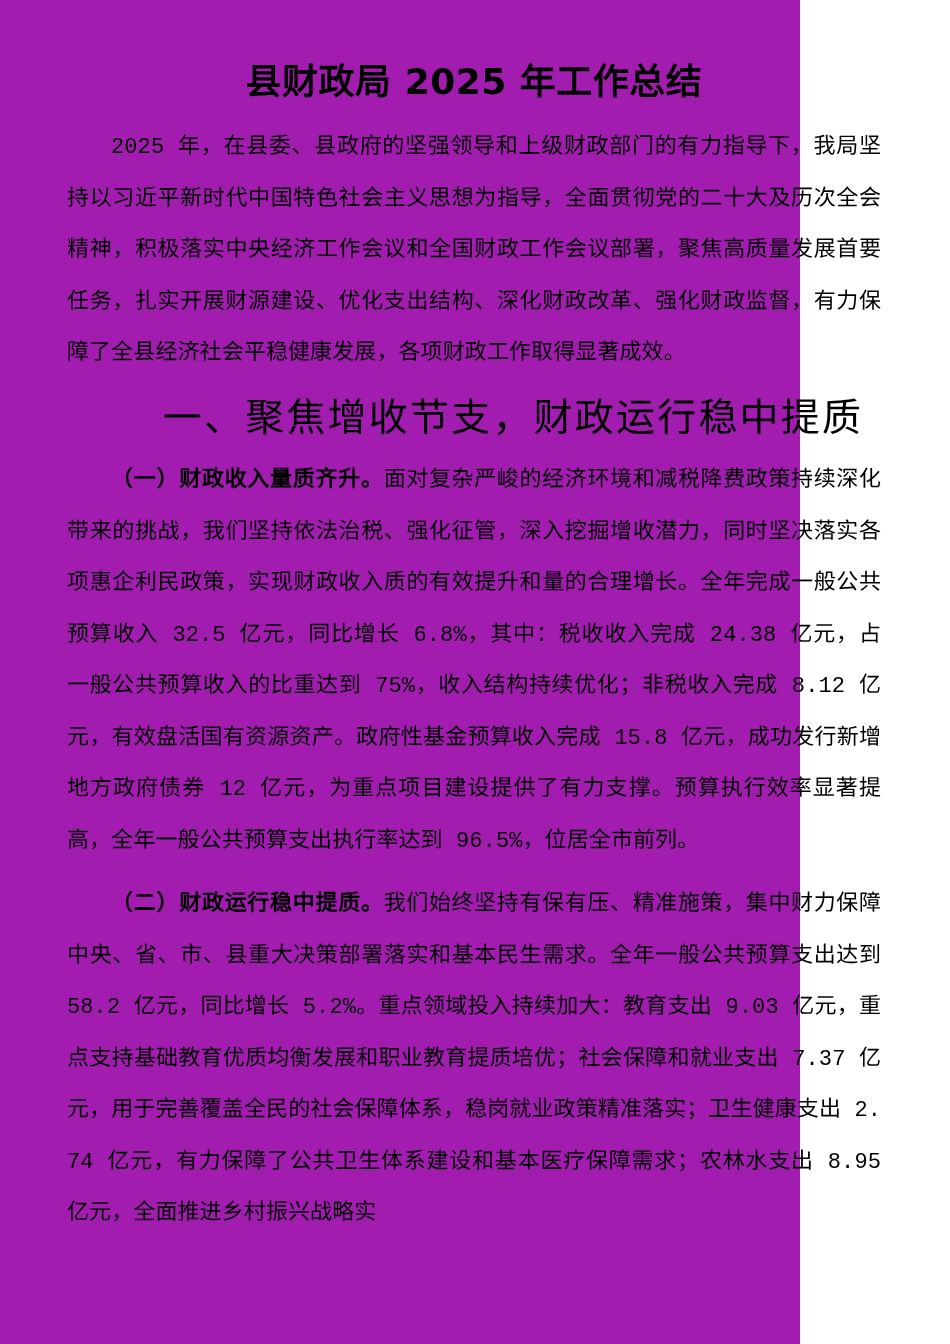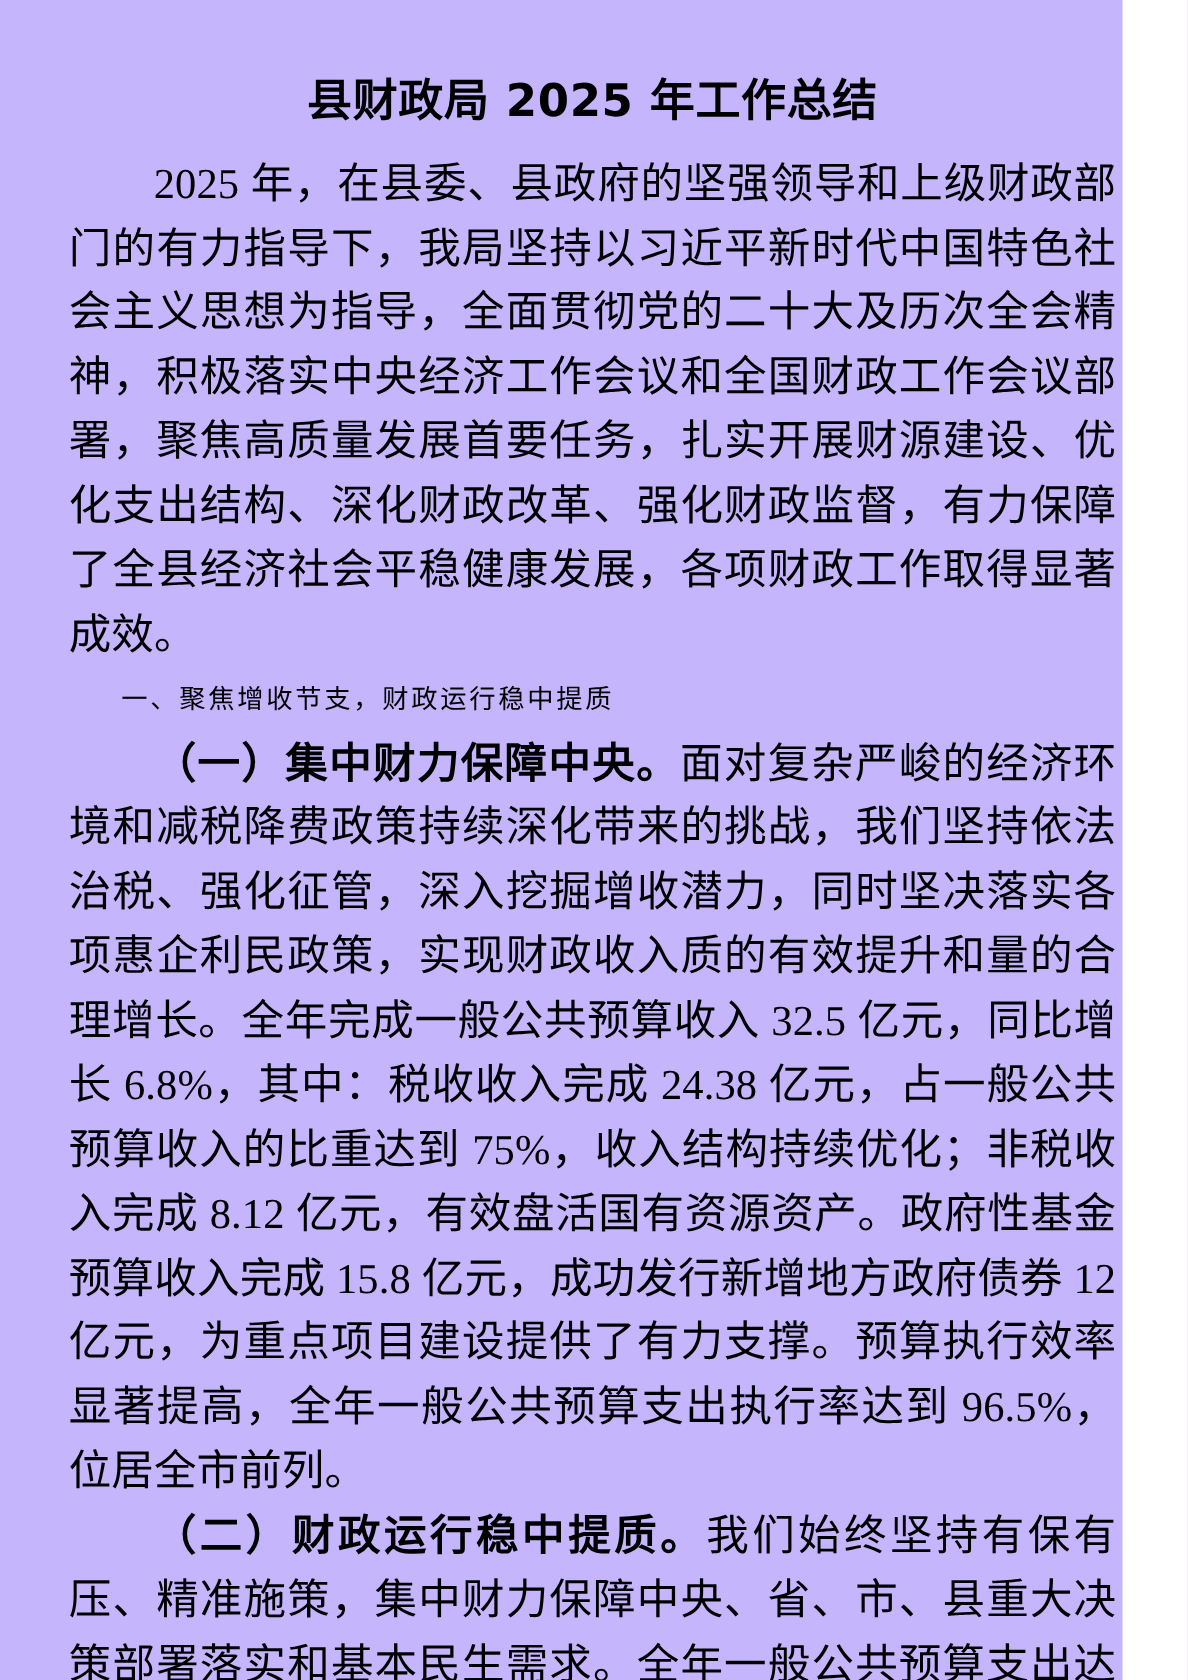--- a/index.html
+++ b/index.html
@@ -19,9 +19,9 @@
 
   .page {
     position: relative;
-    width: 898px;
+    width: 800px;
     height: 1344px;
-    background: #c4b5fd;
+    background: #a21caf;
     box-sizing: border-box;
     padding: 0;
   }

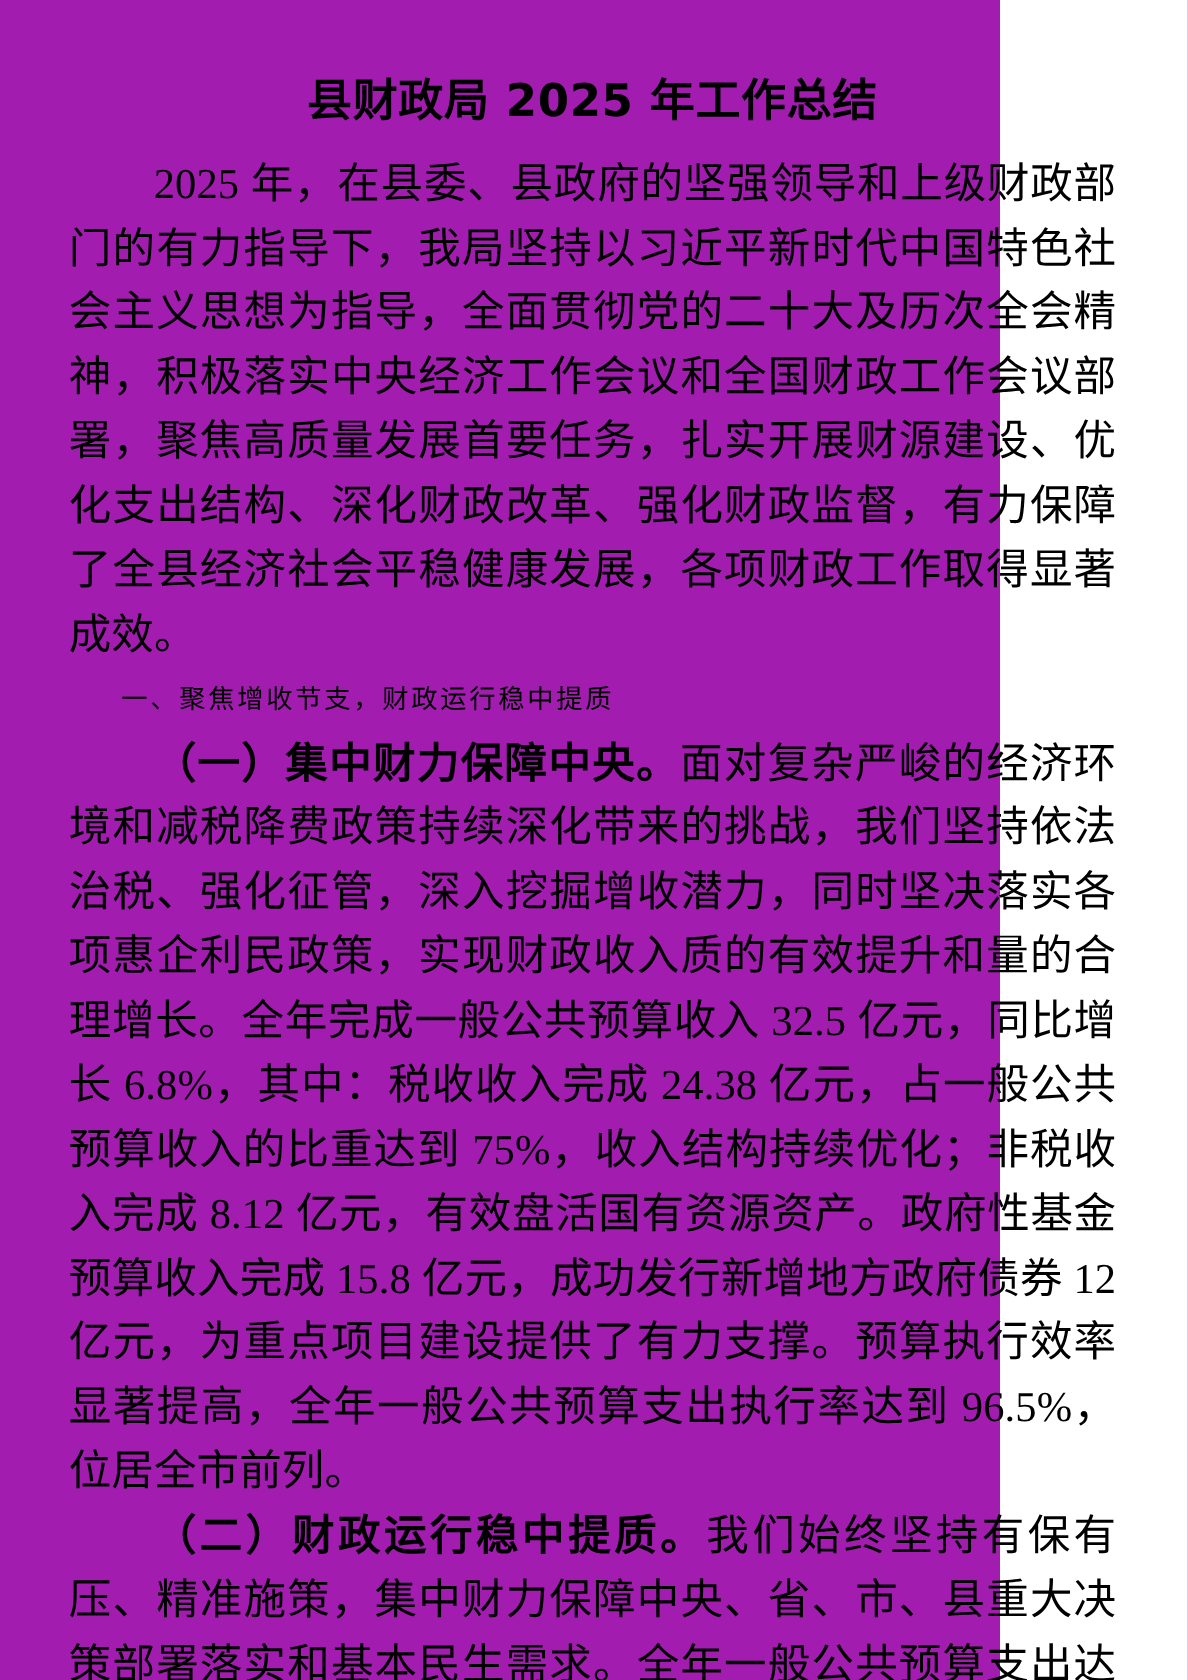--- a/index.html
+++ b/index.html
@@ -48,15 +48,15 @@
 
   
   .para {
-    margin: 0;
-    font-size: 34px;
+    margin: 12px;
+    font-size: 22px;
     line-height: 51.5px;
     text-align: justify;
     text-justify: inter-ideograph;
     text-align-last: left;
     letter-spacing: 0.1px;
     word-break: break-all;
-    font-family: Liberation Serif, serif;
+    font-family: Liberation Mono, monospace;
   }
 
   .para.indent {

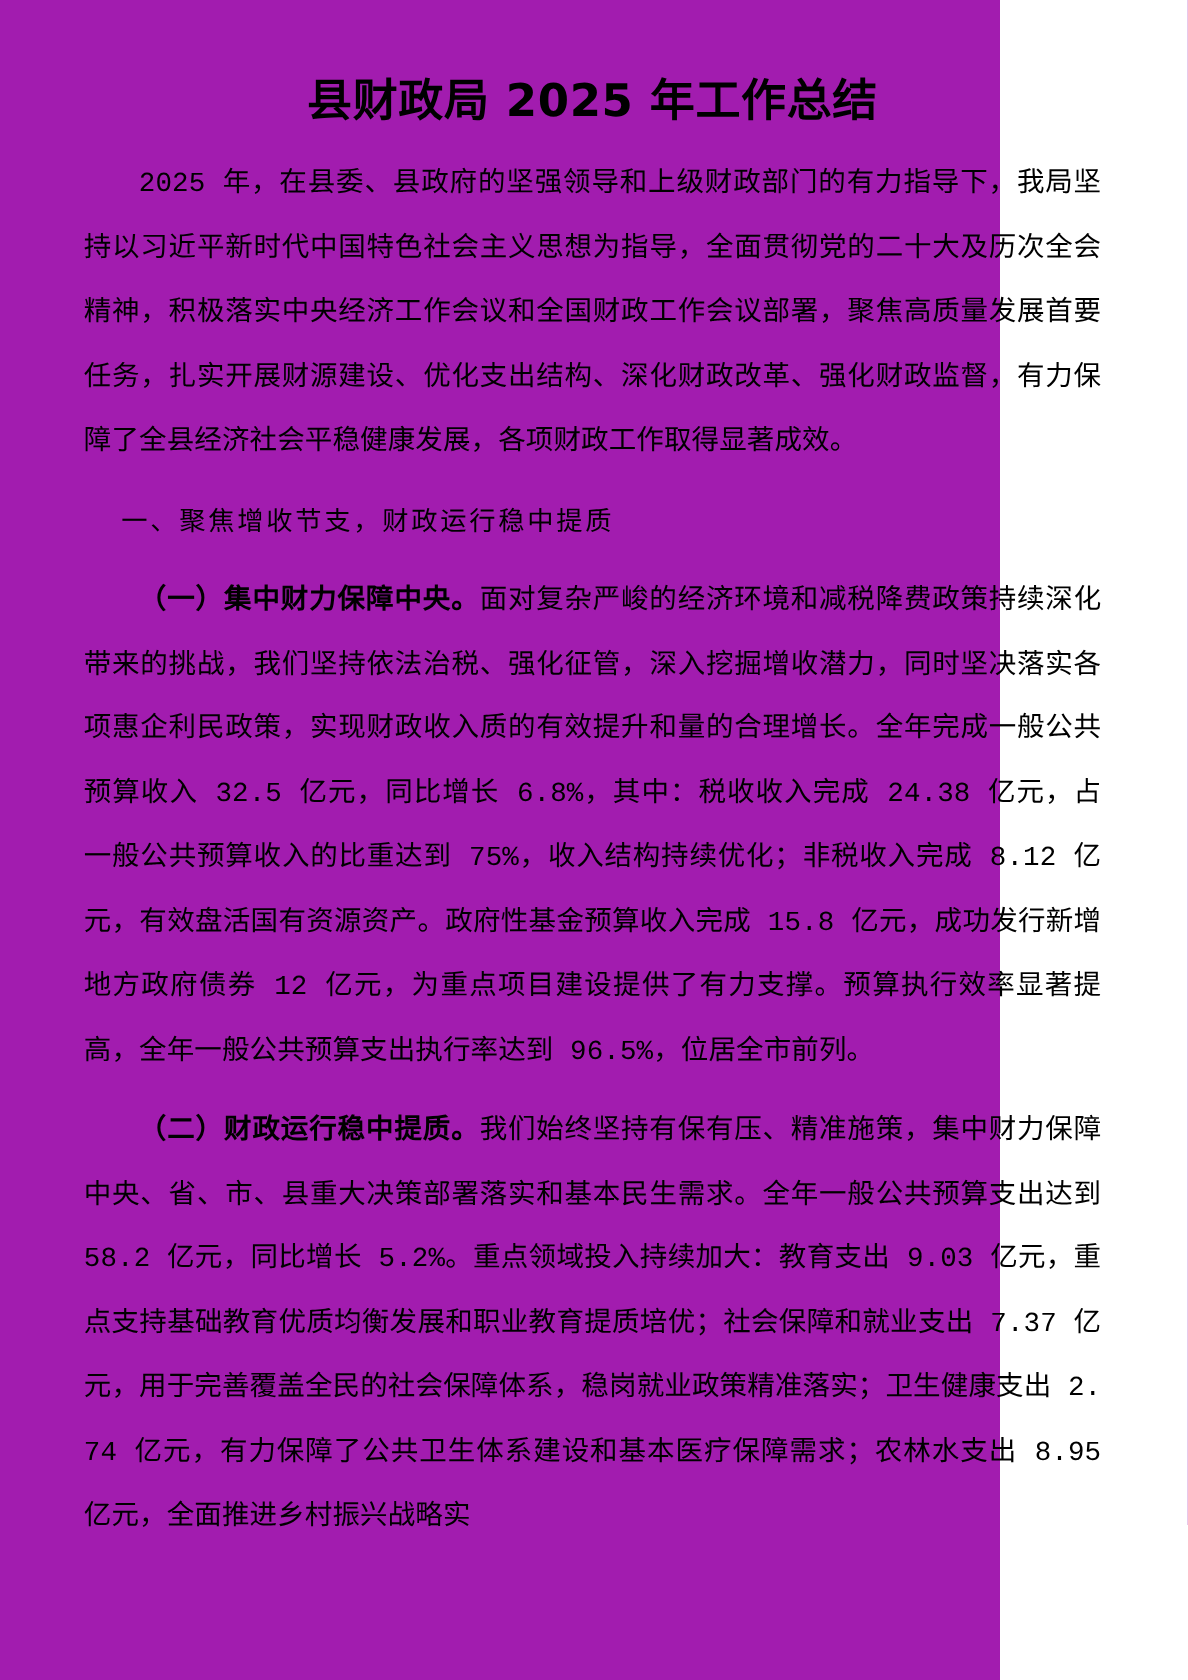--- a/index.html
+++ b/index.html
@@ -70,13 +70,13 @@
   
   .section-heading {
     margin: 0;
-    font-size: 21px;
+    font-size: 39px;
     line-height: 51.5px;
     text-indent: 2em;
     letter-spacing: 2.2px;
     font-weight: 400;
     font-family: "DejaVu Sans", "Liberation Sans", sans-serif;
-    text-align: left;
+    text-align: center;
   }
 
   .lead {

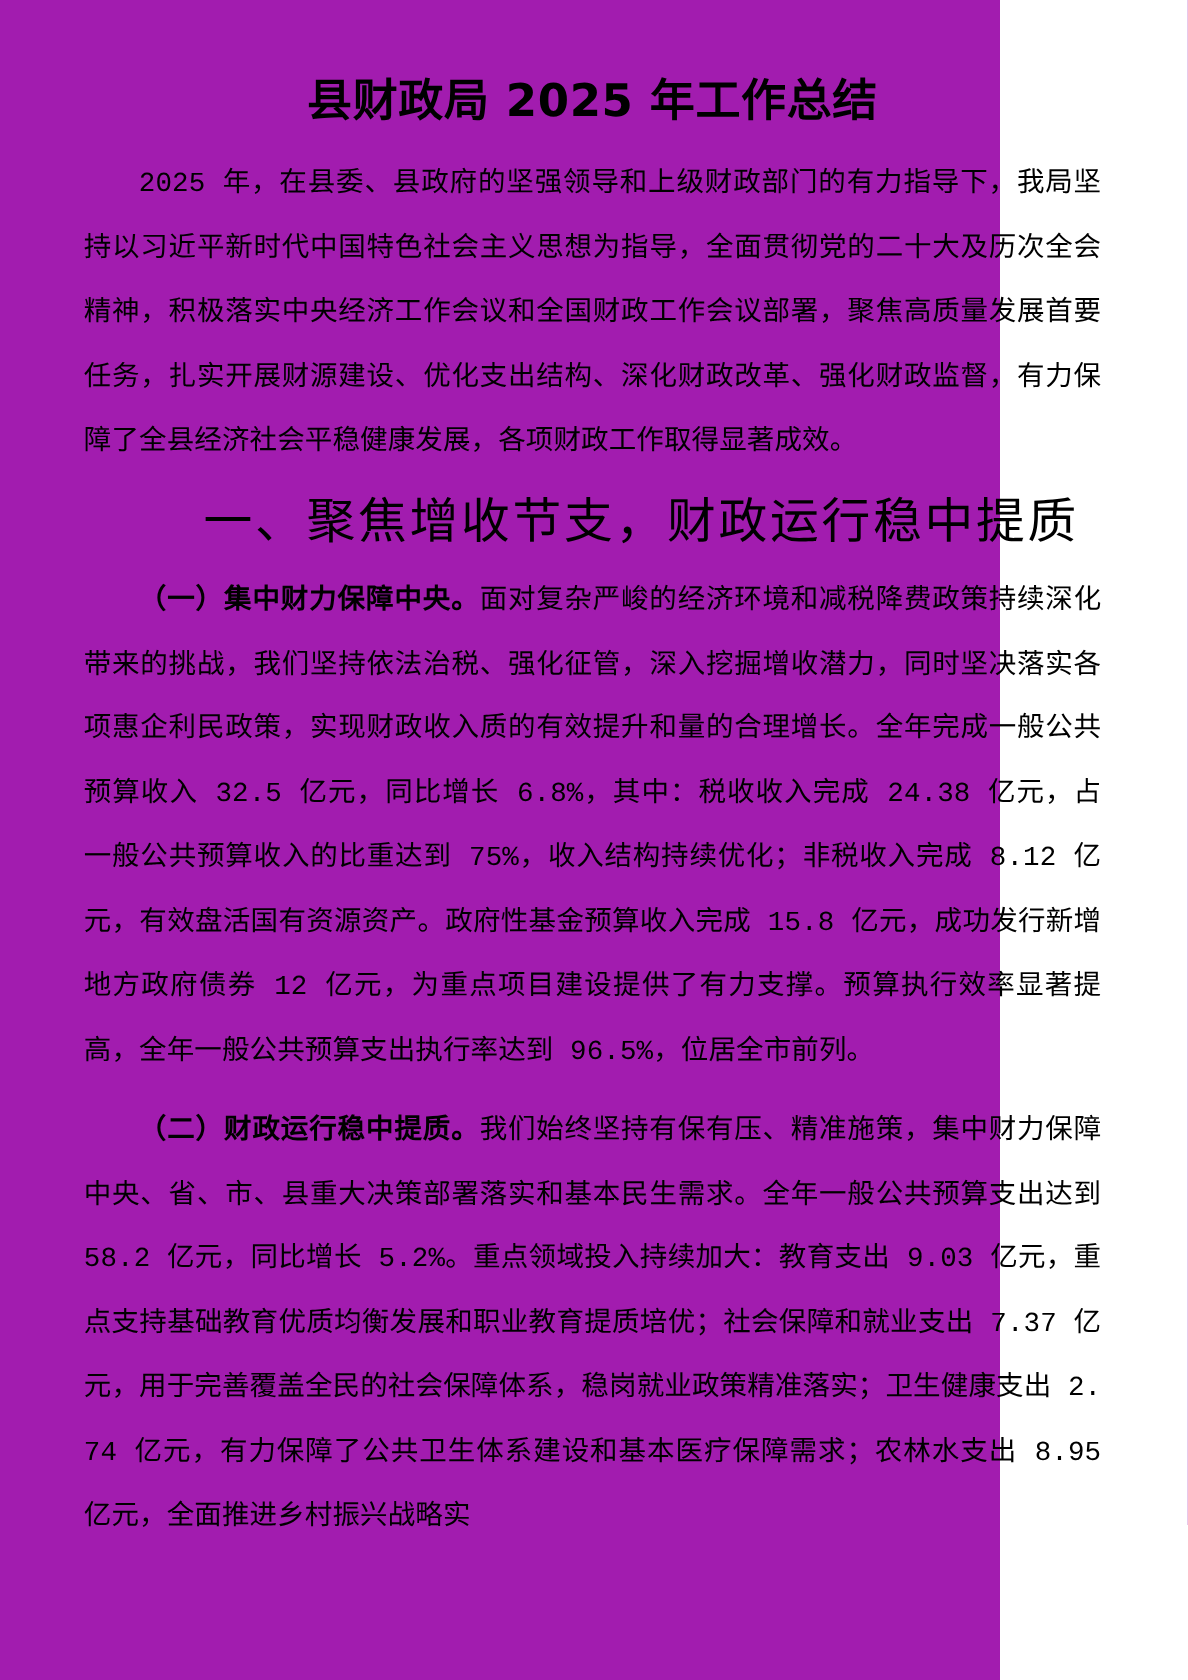--- a/index.html
+++ b/index.html
@@ -96,7 +96,7 @@
 
     <p class="section-heading">一、聚焦增收节支，财政运行稳中提质</p>
 
-    <p class="para indent"><span class="lead">（一）集中财力保障中央。</span><span>面对复杂严峻的经济环境和减税降费政策持续深化带来的挑战，我们坚持依法治税、强化征管，深入挖掘增收潜力，同时坚决落实各项惠企利民政策，实现财政收入质的有效提升和量的合理增长。全年完成一般公共预算收入 32.5 亿元，同比增长 6.8%，其中：税收收入完成 24.38 亿元，占一般公共预算收入的比重达到 75%，收入结构持续优化；非税收入完成 8.12 亿元，有效盘活国有资源资产。政府性基金预算收入完成 15.8 亿元，成功发行新增地方政府债券 12 亿元，为重点项目建设提供了有力支撑。预算执行效率显著提高，全年一般公共预算支出执行率达到 96.5%，位居全市前列。</span></p>
+    <p class="para indent"><span class="lead">（一）财政收入量质齐升。</span><span>面对复杂严峻的经济环境和减税降费政策持续深化带来的挑战，我们坚持依法治税、强化征管，深入挖掘增收潜力，同时坚决落实各项惠企利民政策，实现财政收入质的有效提升和量的合理增长。全年完成一般公共预算收入 32.5 亿元，同比增长 6.8%，其中：税收收入完成 24.38 亿元，占一般公共预算收入的比重达到 75%，收入结构持续优化；非税收入完成 8.12 亿元，有效盘活国有资源资产。政府性基金预算收入完成 15.8 亿元，成功发行新增地方政府债券 12 亿元，为重点项目建设提供了有力支撑。预算执行效率显著提高，全年一般公共预算支出执行率达到 96.5%，位居全市前列。</span></p>
 
     <p class="para indent"><span class="lead">（二）财政运行稳中提质。</span><span>我们始终坚持有保有压、精准施策，集中财力保障中央、省、市、县重大决策部署落实和基本民生需求。全年一般公共预算支出达到 58.2 亿元，同比增长 5.2%。重点领域投入持续加大：教育支出 9.03 亿元，重点支持基础教育优质均衡发展和职业教育提质培优；社会保障和就业支出 7.37 亿元，用于完善覆盖全民的社会保障体系，稳岗就业政策精准落实；卫生健康支出 2.74 亿元，有力保障了公共卫生体系建设和基本医疗保障需求；农林水支出 8.95 亿元，全面推进乡村振兴战略实</span></p>
 

